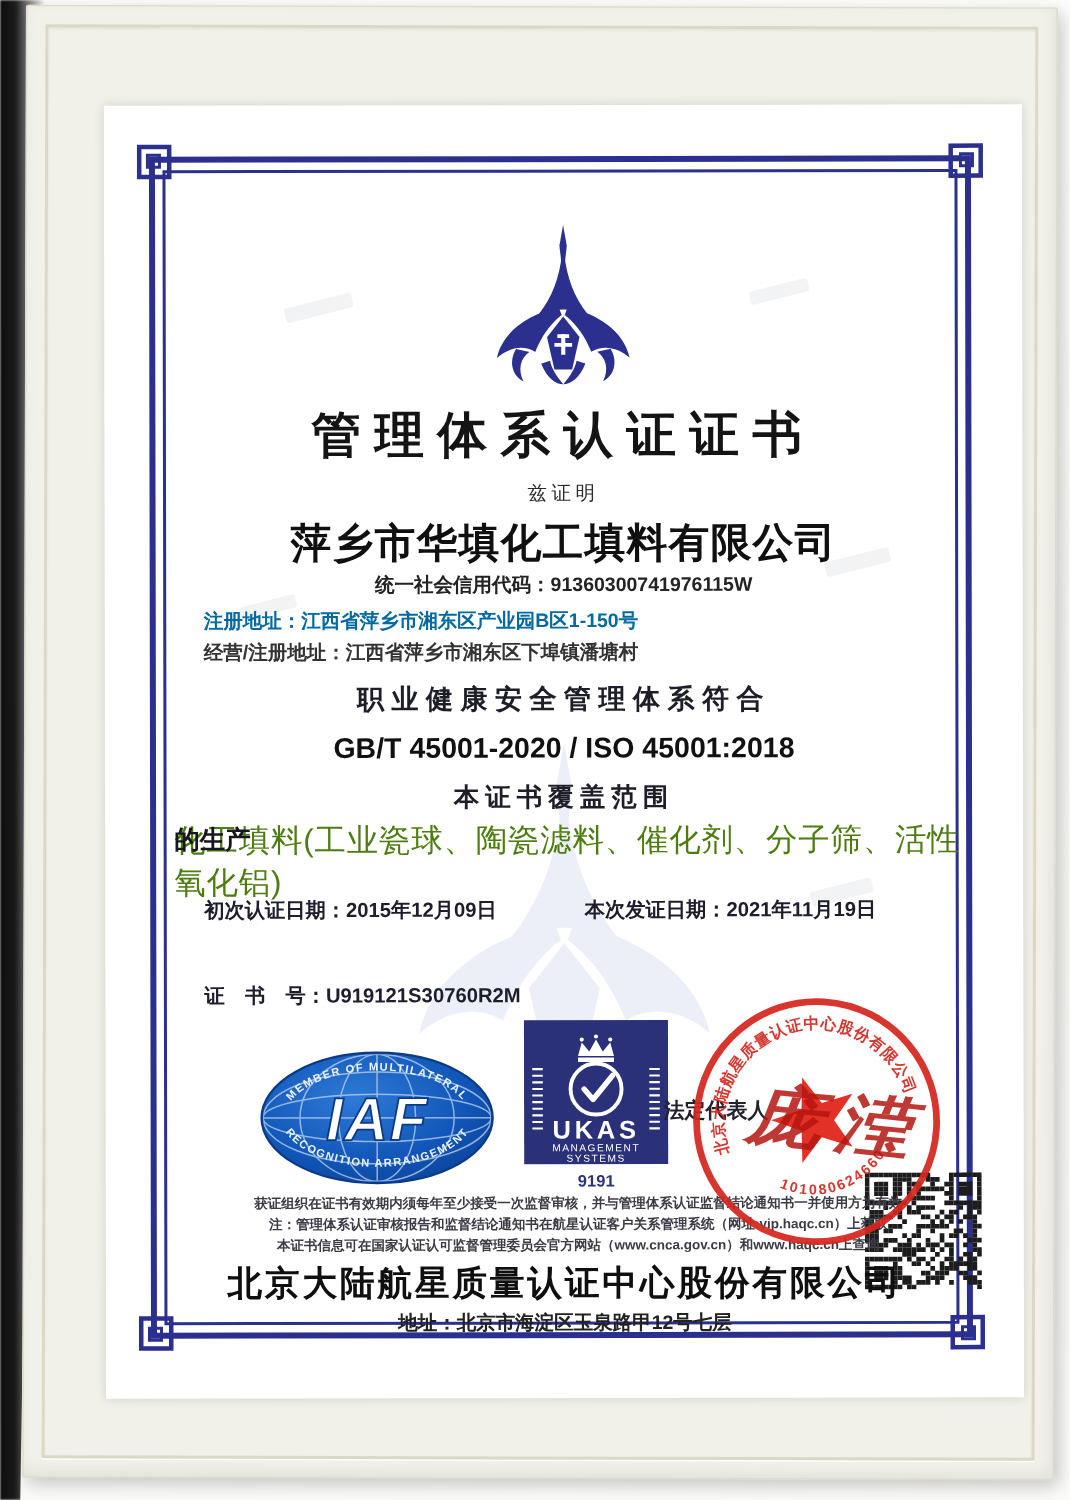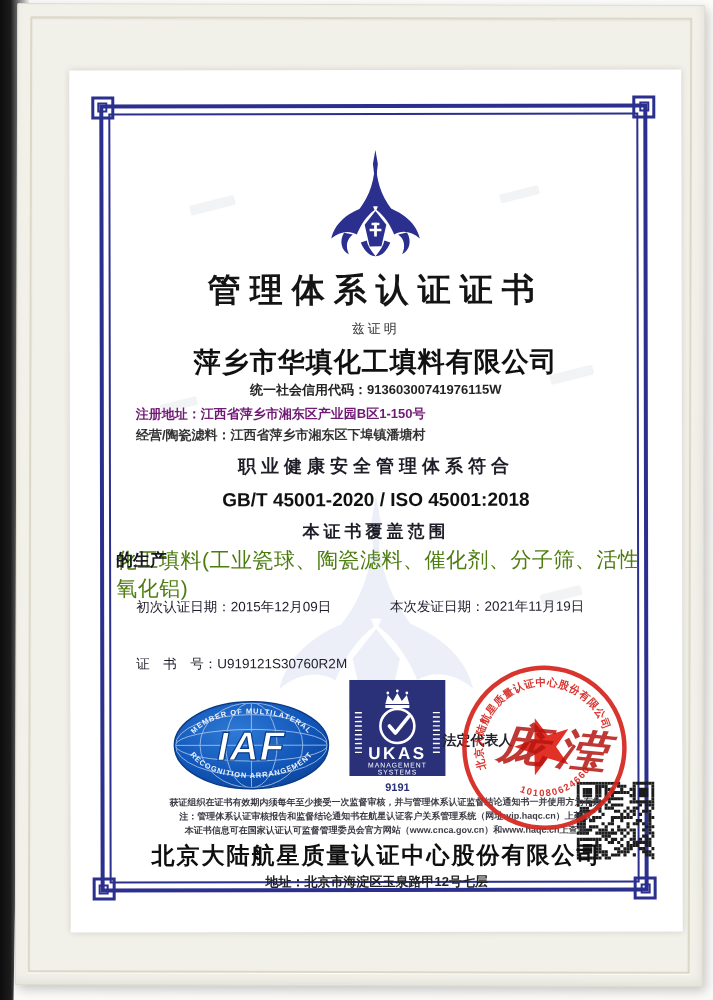--- a/index.html
+++ b/index.html
@@ -33,7 +33,7 @@
   .certify{top:250px;font-size:13px;color:#2b2b2b;letter-spacing:3px;}
   .company{top:274px;font-size:27px;font-weight:800;color:#101010;letter-spacing:1px;}
   .credit{top:311px;font-size:13px;font-weight:700;color:#232323;}
-  .addr1{top:335px;left:66px;font-size:13px;font-weight:700;color:#701a75;}
+  .addr1{top:335px;left:66px;font-size:13px;font-weight:700;color:#0369a1;}
   .addr2{top:356px;left:66px;font-size:13px;font-weight:700;color:#333;}
   .statement{top:384px;font-size:18px;color:#1e1e28;letter-spacing:5px;font-weight:600;}
   .standard{top:419px;font-size:19px;font-weight:800;color:#111;}

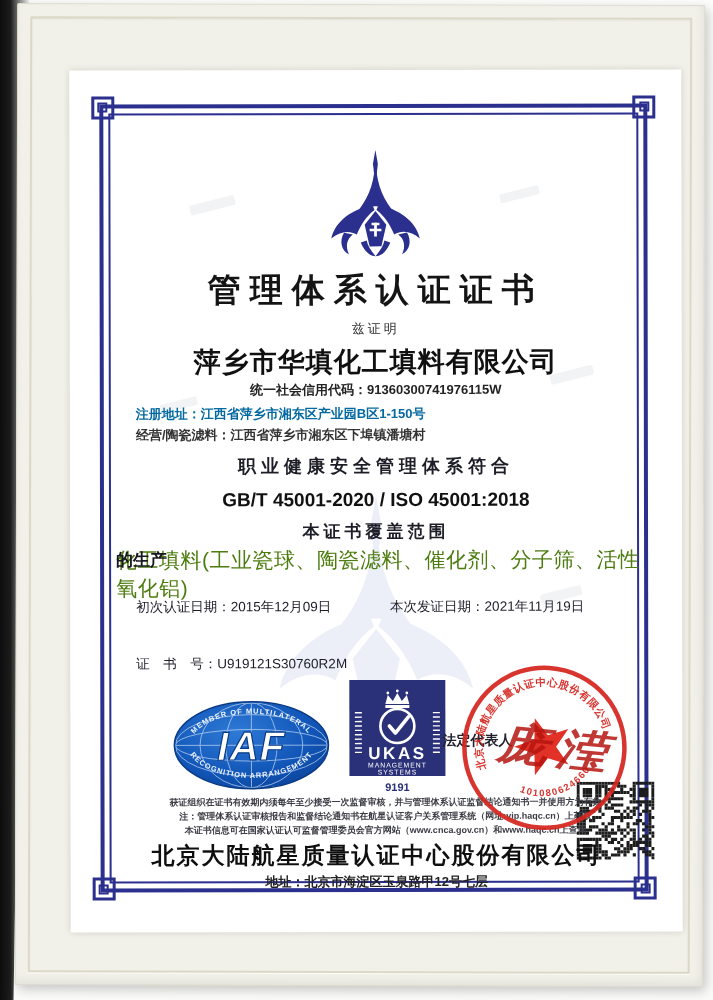--- a/index.html
+++ b/index.html
@@ -113,7 +113,7 @@
     <div class="abs ctr company">萍乡市华填化工填料有限公司</div>
     <div class="abs ctr credit">统一社会信用代码：91360300741976115W</div>
     <div class="abs addr1">注册地址：江西省萍乡市湘东区产业园B区1-150号</div>
-    <div class="abs addr2">经营/陶瓷滤料：江西省萍乡市湘东区下埠镇潘塘村</div>
+    <div class="abs addr2">经营/注册地址：江西省萍乡市湘东区下埠镇潘塘村</div>
     <div class="abs ctr statement">职业健康安全管理体系符合</div>
     <div class="abs ctr standard">GB/T 45001-2020 / ISO 45001:2018</div>
     <div class="abs ctr scopehead">本证书覆盖范围</div>

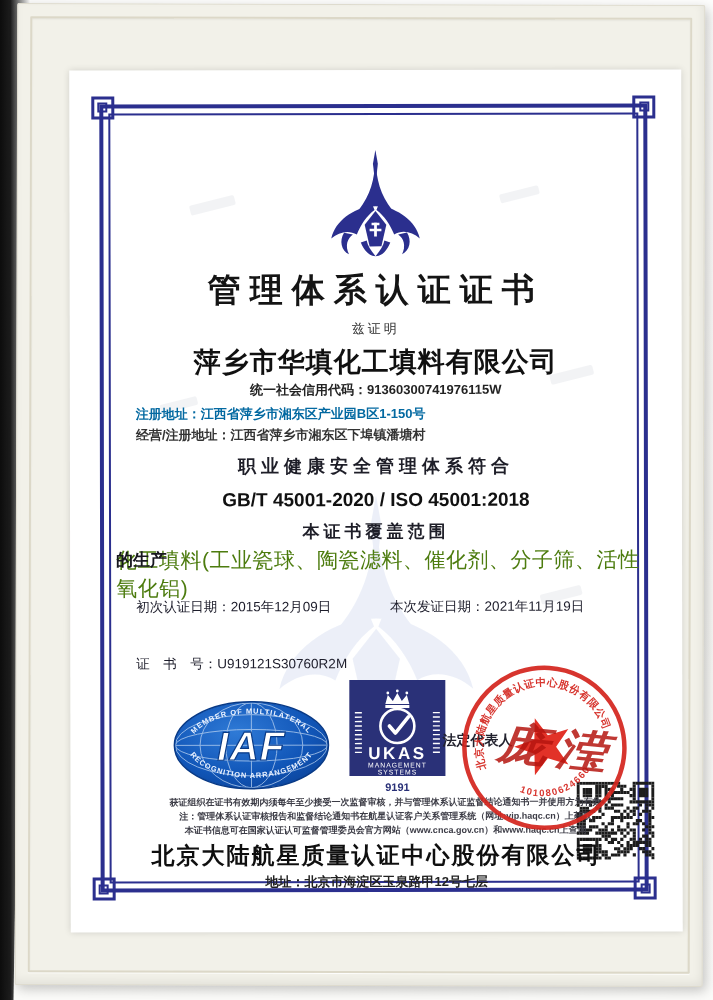--- a/index.html
+++ b/index.html
@@ -40,7 +40,7 @@
   .scopehead{top:450px;font-size:17px;color:#1e1e28;letter-spacing:4px;font-weight:600;}
   .scope1{top:476px;left:46px;right:40px;font-size:21px;color:#4d7c0f;font-weight:400;letter-spacing:.5px;}
   .scope2{top:478px;left:46px;font-size:17px;color:#17171f;font-weight:600;}
-  .drow{left:66px;width:448px;display:flex;font-size:13.5px;font-weight:400;color:#1d1d2b;}
+  .drow{left:66px;width:448px;display:flex;font-size:13.5px;font-weight:700;color:#1d1d2b;}
   .d1{top:528px;} .d2{top:557px;} .d3{top:585px;text-align:center;}
   .drow .right{margin-left:auto;text-align:center;}
   .legalrep{top:662px;left:372px;font-size:14px;font-weight:700;color:#22222e;z-index:1;}

